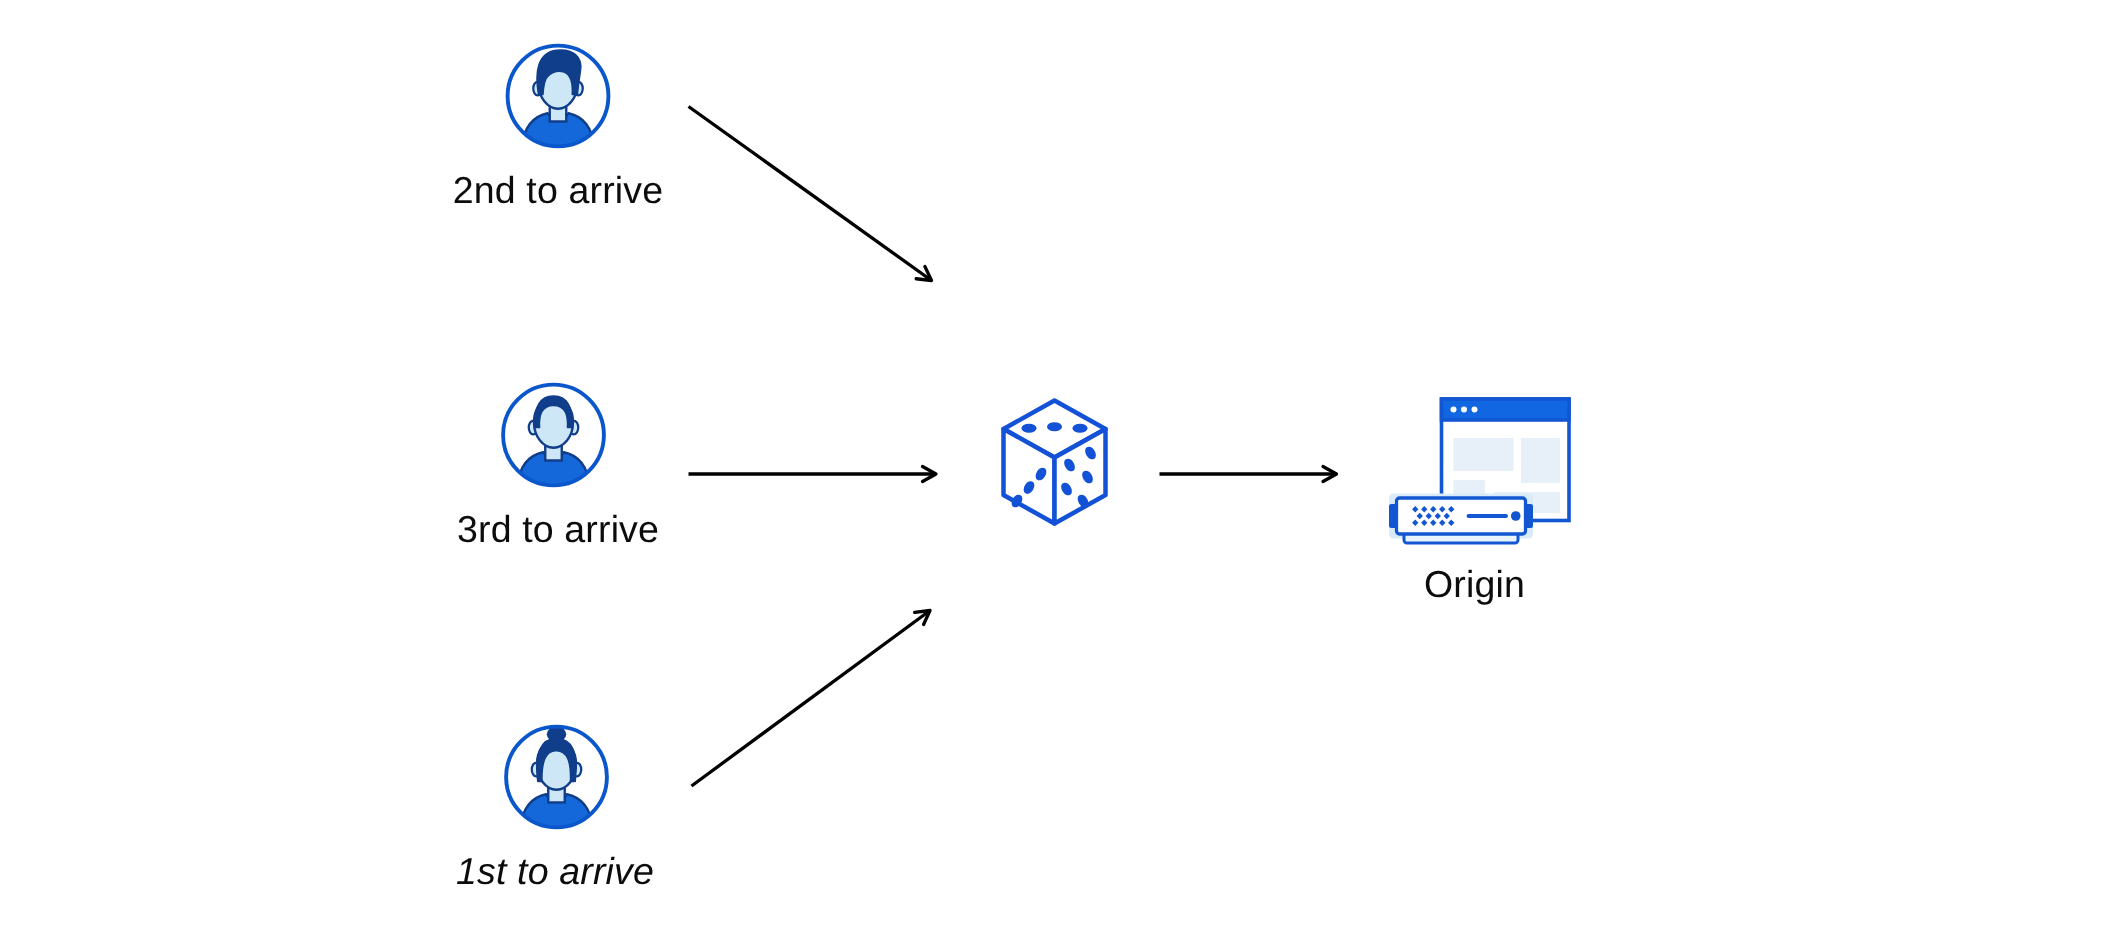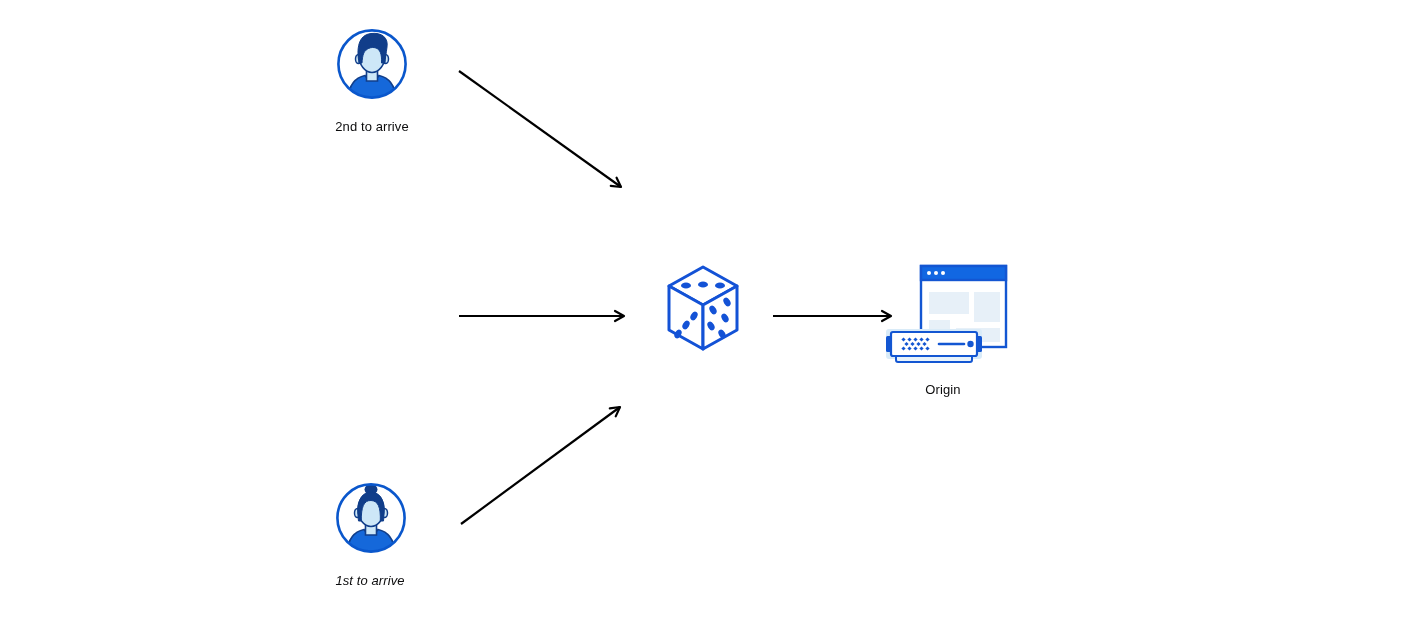--- a/index.html
+++ b/index.html
@@ -26,7 +26,7 @@
   .node-label {
     position: absolute;
     text-align: center;
-    font-size: 13px;
+    font-size: 25px;
     line-height: 22px;
     color: #0c0c0d;
     letter-spacing: 0.1px;

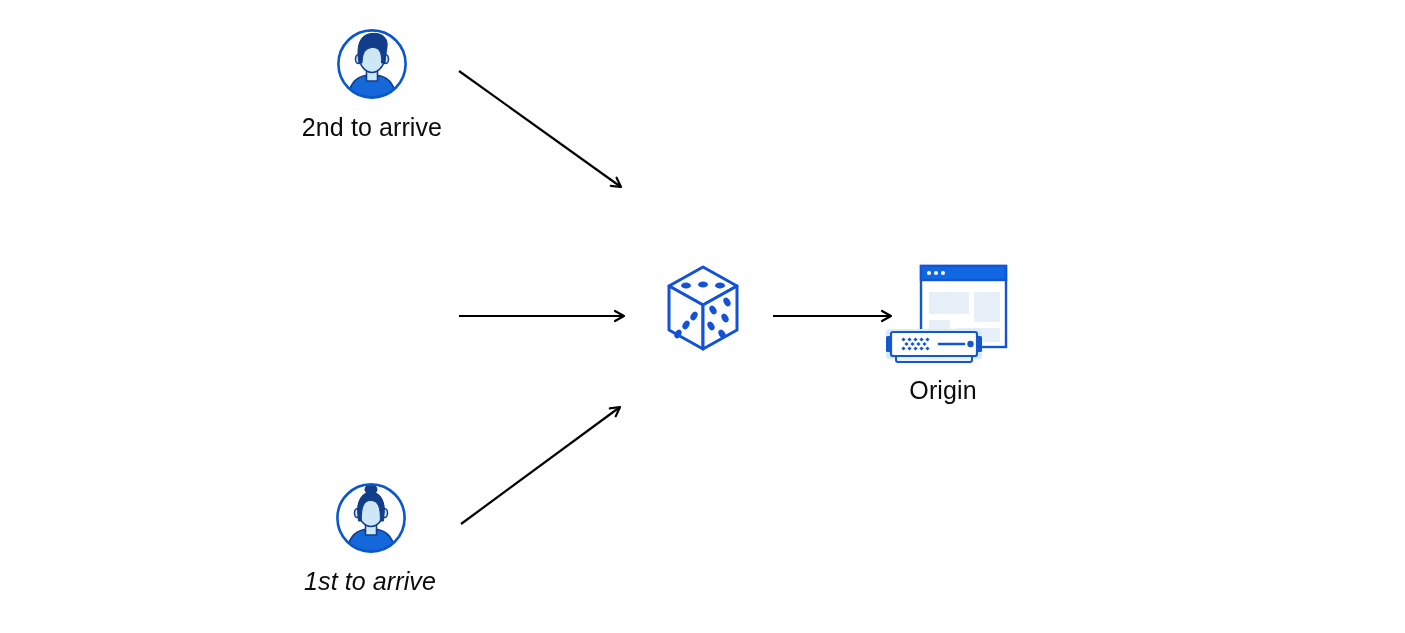--- a/index.html
+++ b/index.html
@@ -73,6 +73,26 @@
     <div class="node-label" style="left:-42px; top:90px; width:160px;">2nd to arrive</div>
   </div>
 
+  <div class="node" style="left:331px; top:252px;">
+    <svg class="avatar-svg" width="76" height="76" viewBox="0 0 76 76">
+      <defs>
+          <clipPath id="clipB">
+            <circle cx="38" cy="38" r="33.6"></circle>
+          </clipPath>
+        </defs>
+      <circle cx="38" cy="38" r="33.6" fill="#ffffff"></circle>
+      <g clip-path="url(#clipB)">
+        <path d="M14,76 C14,58 22,51.5 31,49.5 C33,52.5 35.5,54 38,54 C40.5,54 43,52.5 45,49.5 C54,51.5 62,58 62,76 Z" fill="#1568da" stroke="#113e8a" stroke-width="1.6"></path>
+        <path d="M32.5,41 L32.5,55 L43.5,55 L43.5,41 Z" fill="#cde7f7" stroke="#113e8a" stroke-width="1.6"></path>
+        <ellipse cx="24.5" cy="33" rx="3" ry="4.6" fill="#cde7f7" stroke="#113e8a" stroke-width="1.5"></ellipse>
+        <ellipse cx="51.5" cy="33" rx="3" ry="4.6" fill="#cde7f7" stroke="#113e8a" stroke-width="1.5"></ellipse>
+        <path d="M38,13.5 C46.5,13.5 51,21 51,29.5 C51,39 45,46.5 38,46.5 C31,46.5 25,39 25,29.5 C25,21 29.5,13.5 38,13.5 Z" fill="#cde7f7" stroke="#113e8a" stroke-width="1.6"></path>
+        <path d="M26,33 C24.8,19 29,12 38,12 C47,12 51.2,19 50,33 L47.3,33 C47.8,24 45.5,18.3 38,18.3 C30.5,18.3 28.2,24 28.7,33 Z" fill="#113e8a" stroke="#113e8a" stroke-width="1" stroke-linejoin="round"></path>
+      </g>
+      <circle cx="38" cy="38" r="33.6" fill="none" stroke="#0a57cc" stroke-width="2.6"></circle>
+    </svg>
+    <div class="node-label" style="left:-39px; top:90px; width:160px;">3rd to arrive</div>
+  </div>
 
   <div class="node" style="left:333px; top:480px;">
     <svg class="avatar-svg" width="76" height="76" viewBox="0 0 76 76">

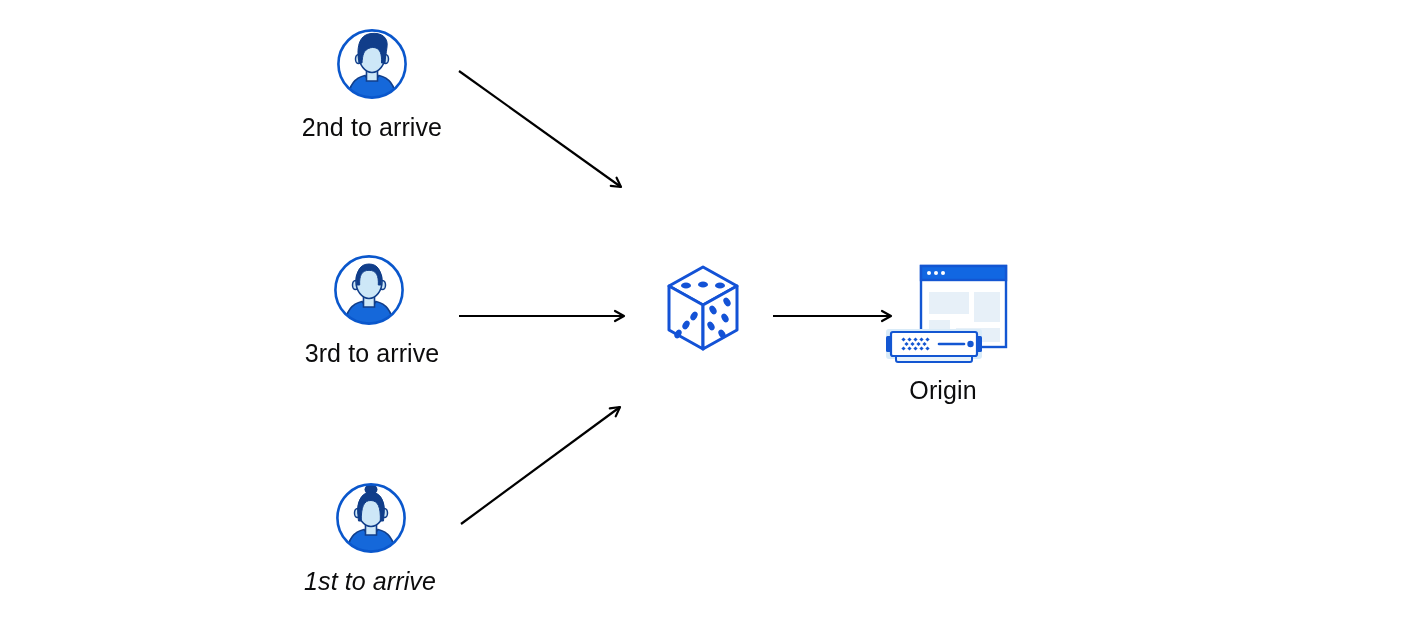--- a/index.html
+++ b/index.html
@@ -139,7 +139,7 @@
     </svg>
   </div>
 
-  <div class="node" style="left:876px; top:258px;">
+  <div class="node" style="left:916px; top:258px;">
     <svg width="135" height="110" viewBox="0 0 135 110">
 
       <rect x="45" y="8" width="85" height="81" fill="#ffffff" stroke="#1356d2" stroke-width="2.4"></rect>

